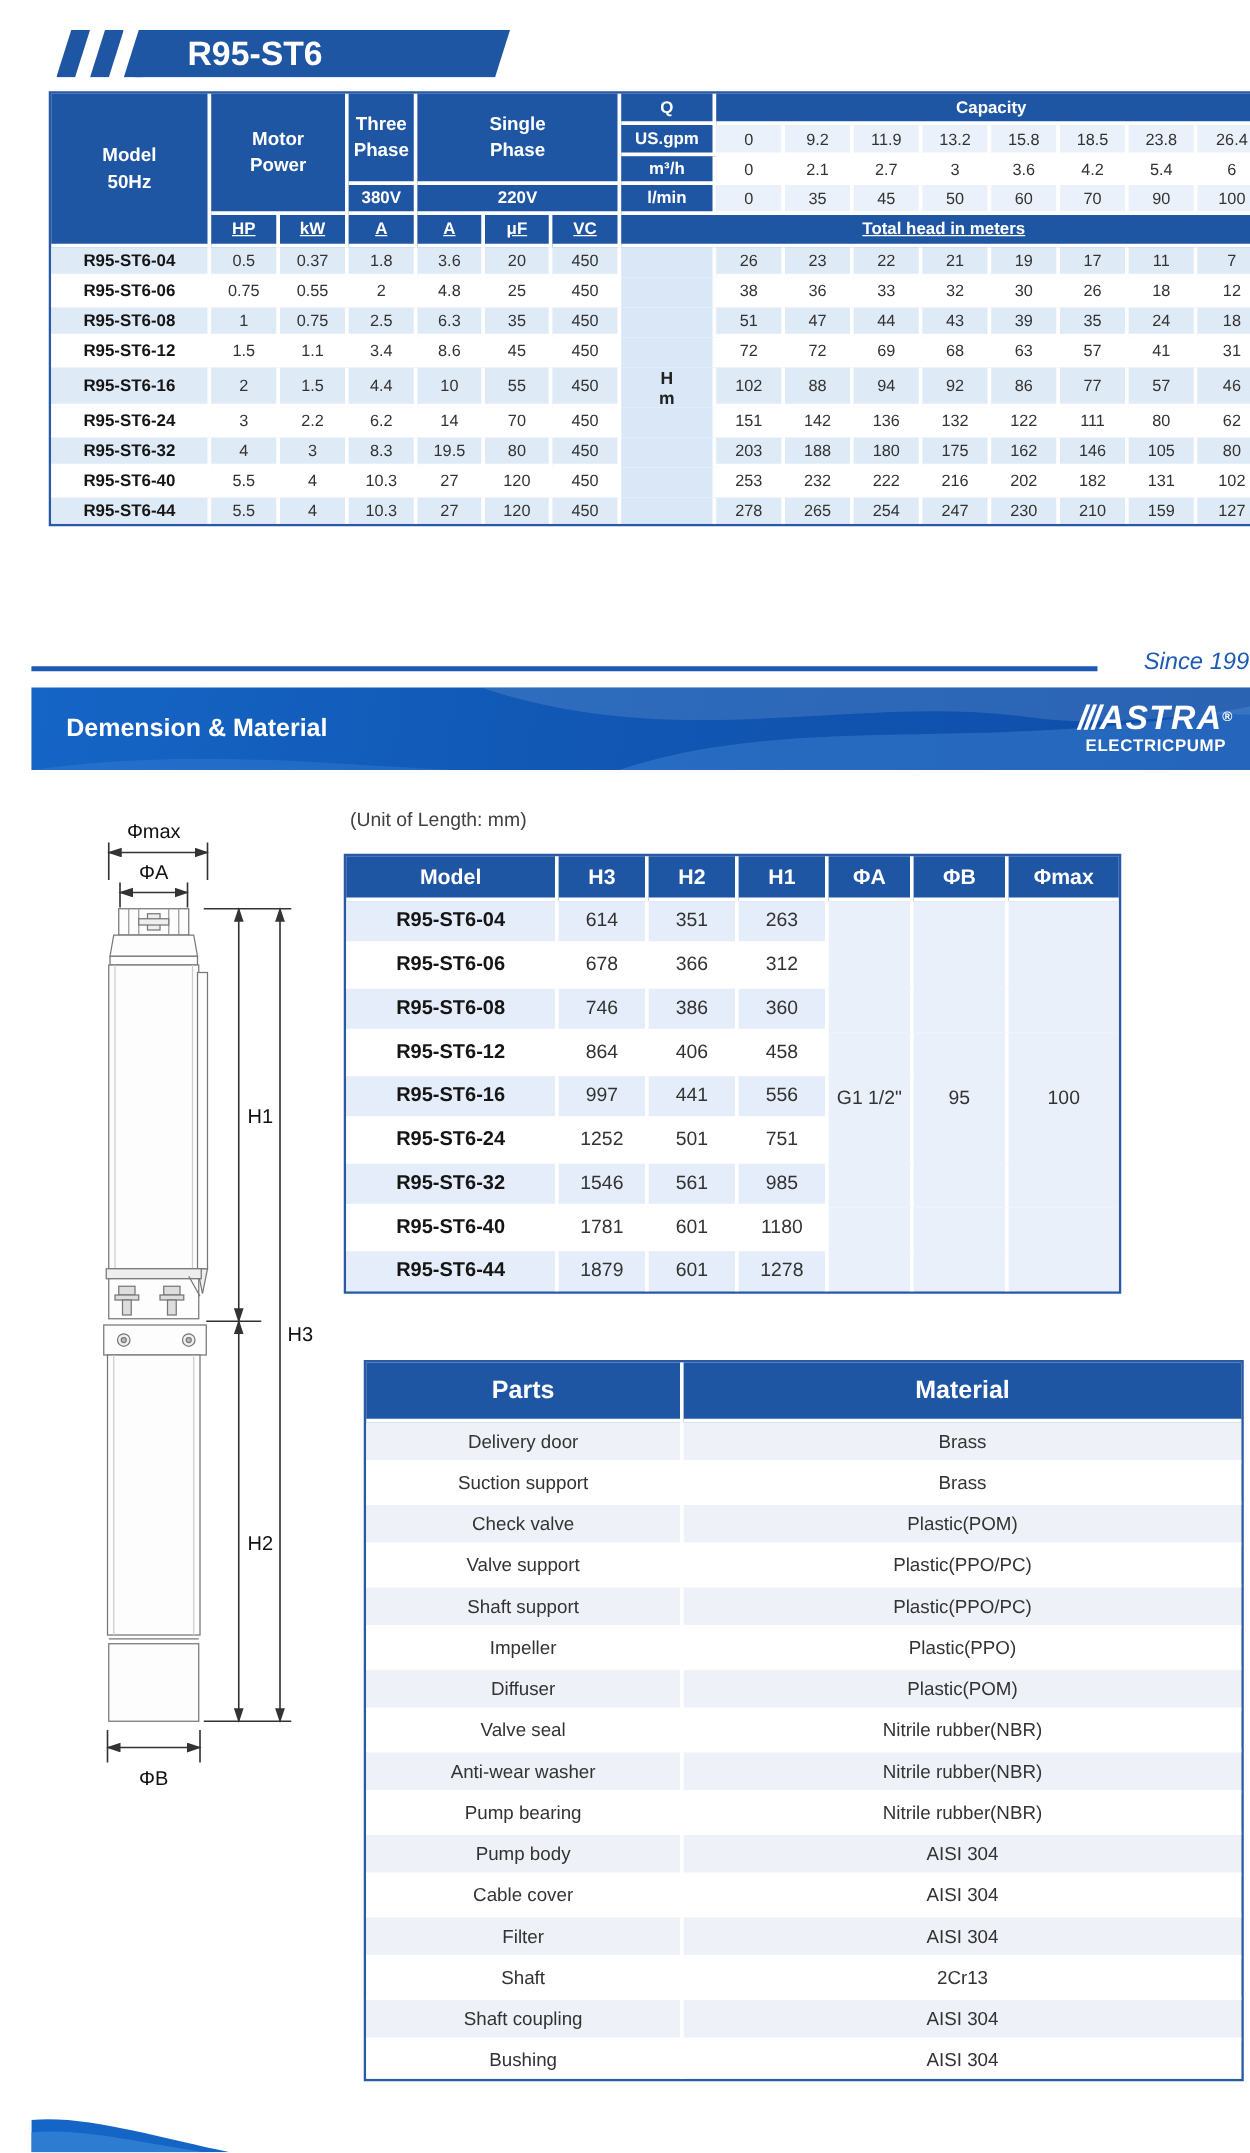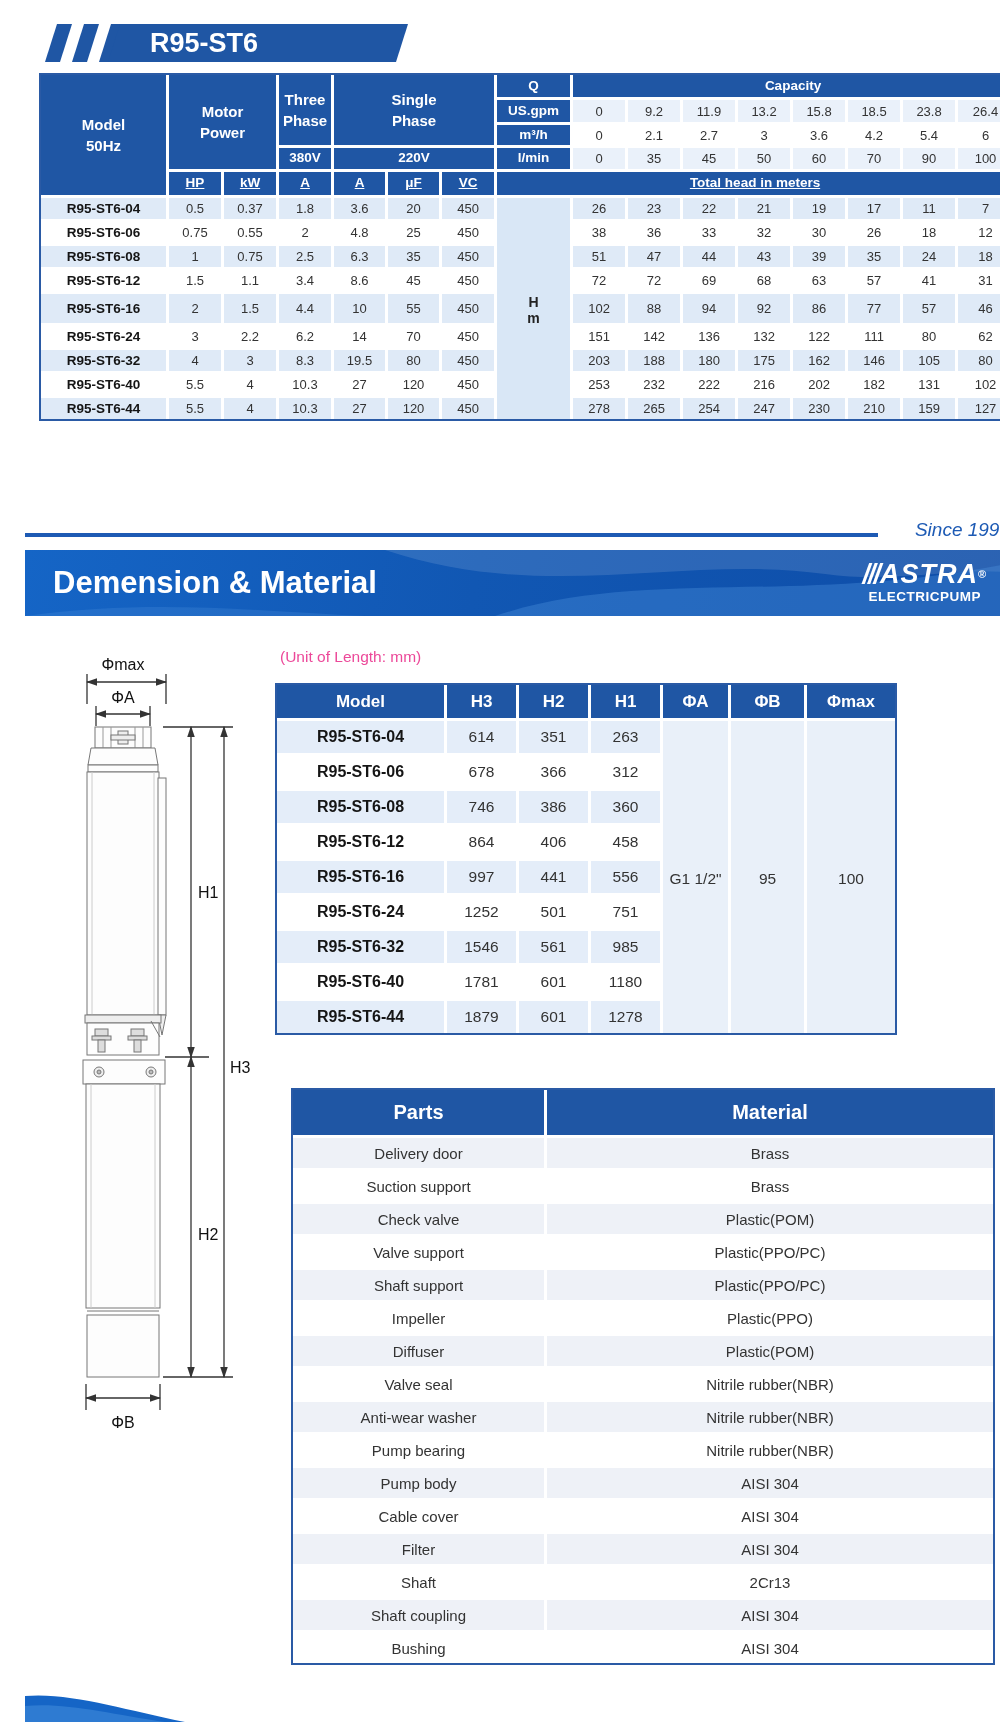--- a/index.html
+++ b/index.html
@@ -49,7 +49,7 @@
         background:linear-gradient(100deg,#1565c6 0%,#1157b3 45%,#0e4da8 100%);}
   .band svg{position:absolute;left:0;top:0;width:100%;height:100%;}
   .band-title{position:absolute;left:28px;top:0;height:66px;line-height:66px;color:#fff;
-              font-weight:bold;font-size:31px;}
+              font-weight:bold;font-size:20px;}
   .logo{position:absolute;right:38px;top:9px;text-align:center;color:#fff;}
   .logo-row{font-weight:bold;font-style:italic;font-size:27px;line-height:30px;letter-spacing:1px;}
   .logo-slashes{letter-spacing:-2px;margin-right:1px;}

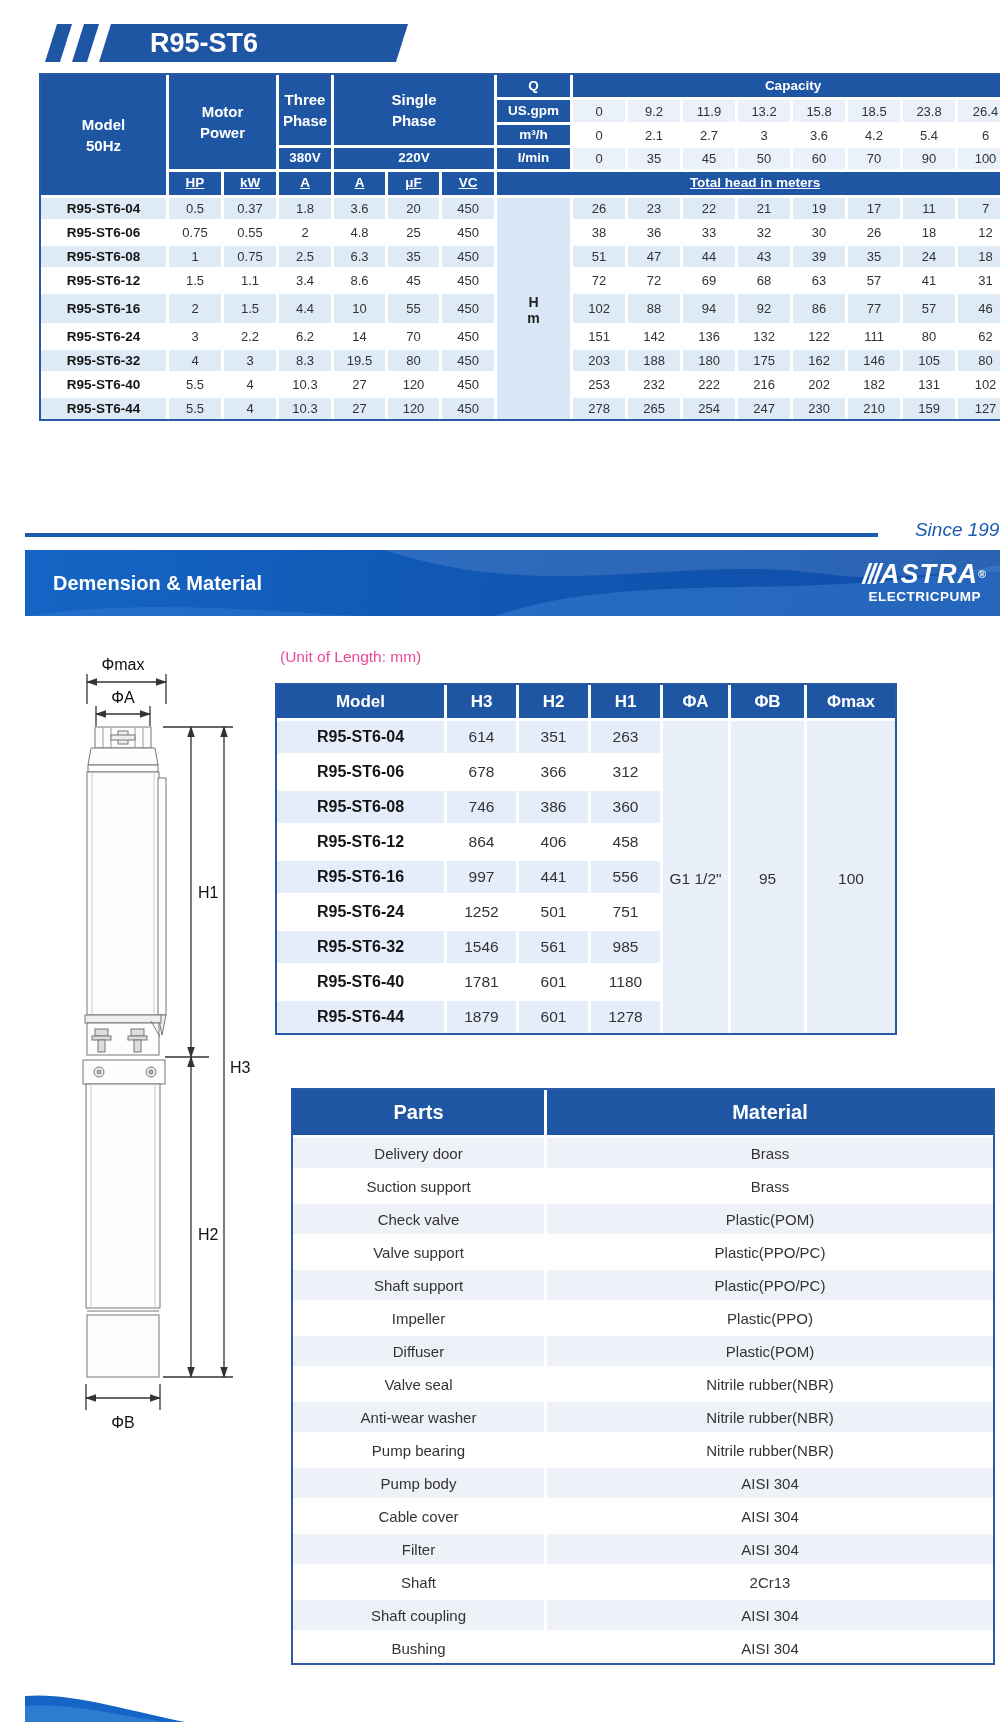--- a/index.html
+++ b/index.html
@@ -57,7 +57,7 @@
   .logo-sub{font-weight:bold;font-size:13.5px;letter-spacing:0.5px;line-height:15px;}
 
   
-  .unit-note{position:absolute;left:255px;top:648px;font-size:15.5px;color:#ec4899;}
+  .unit-note{position:absolute;left:255px;top:648px;font-size:15.5px;color:#404040;}
   .dim th{font-size:17px;height:33px;}
   .dim td{font-size:15.5px;height:32px;}
   .dim tbody tr:nth-child(odd) td{background:#e4edf9;}

